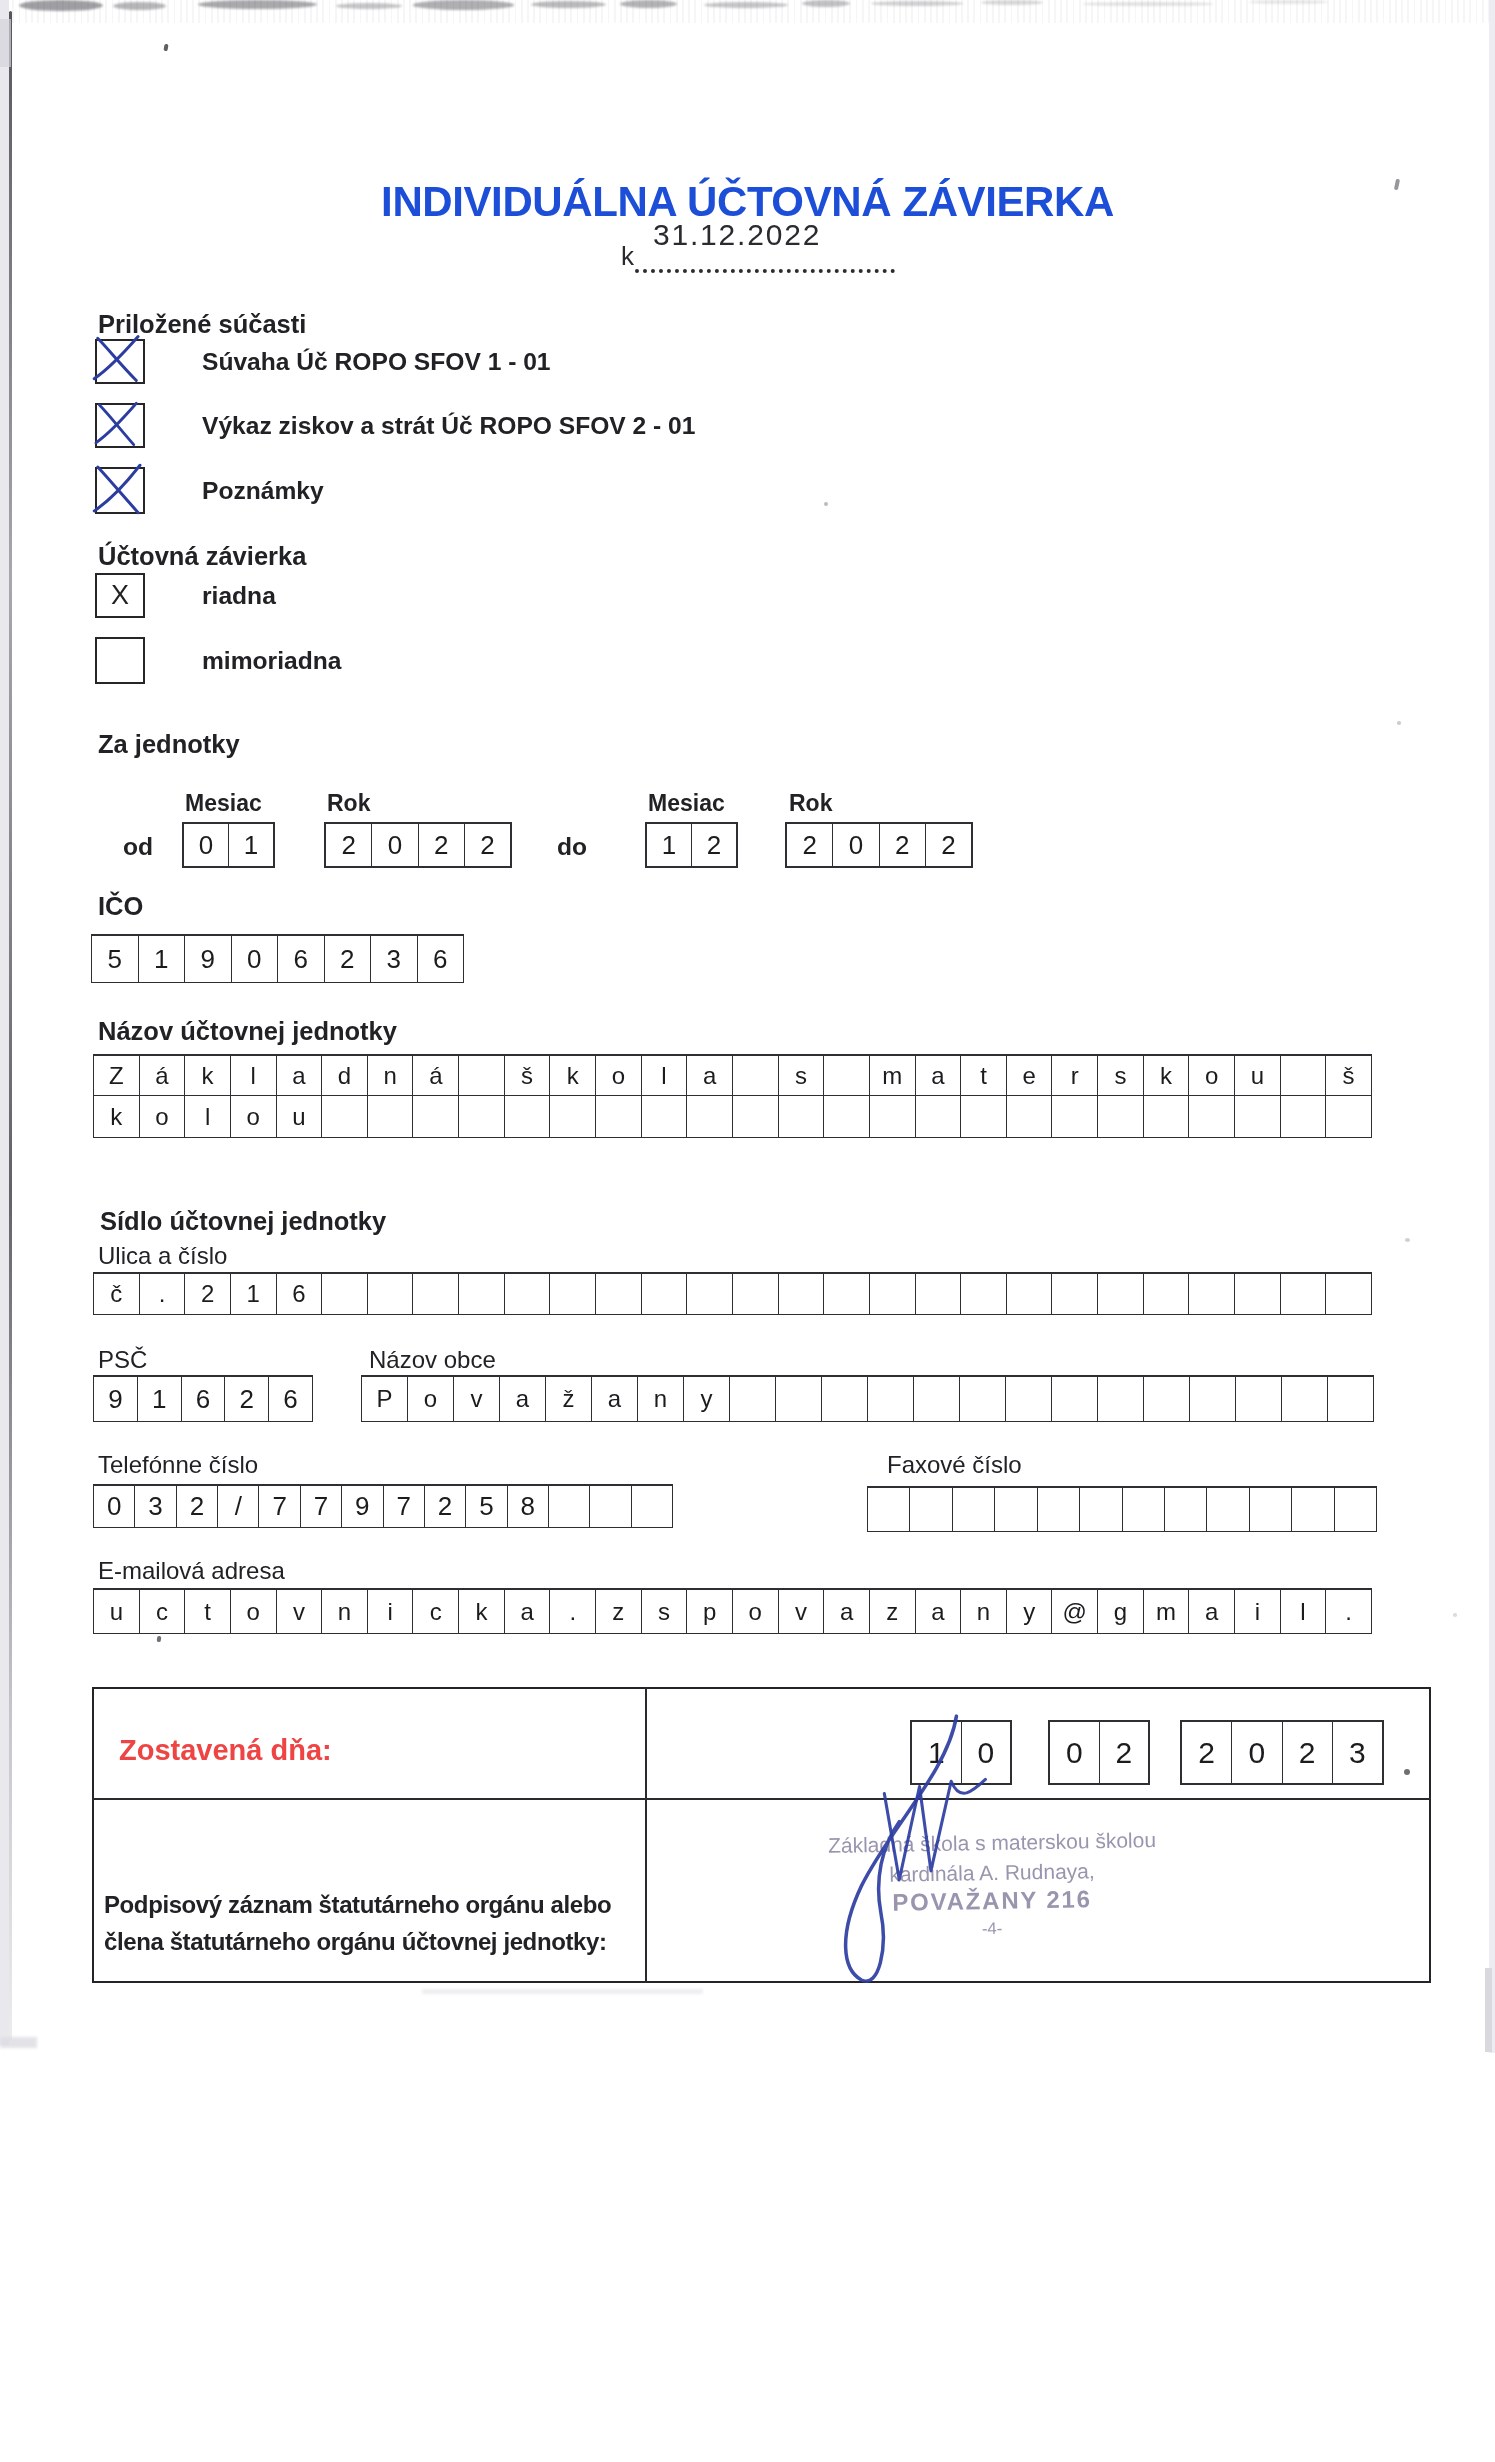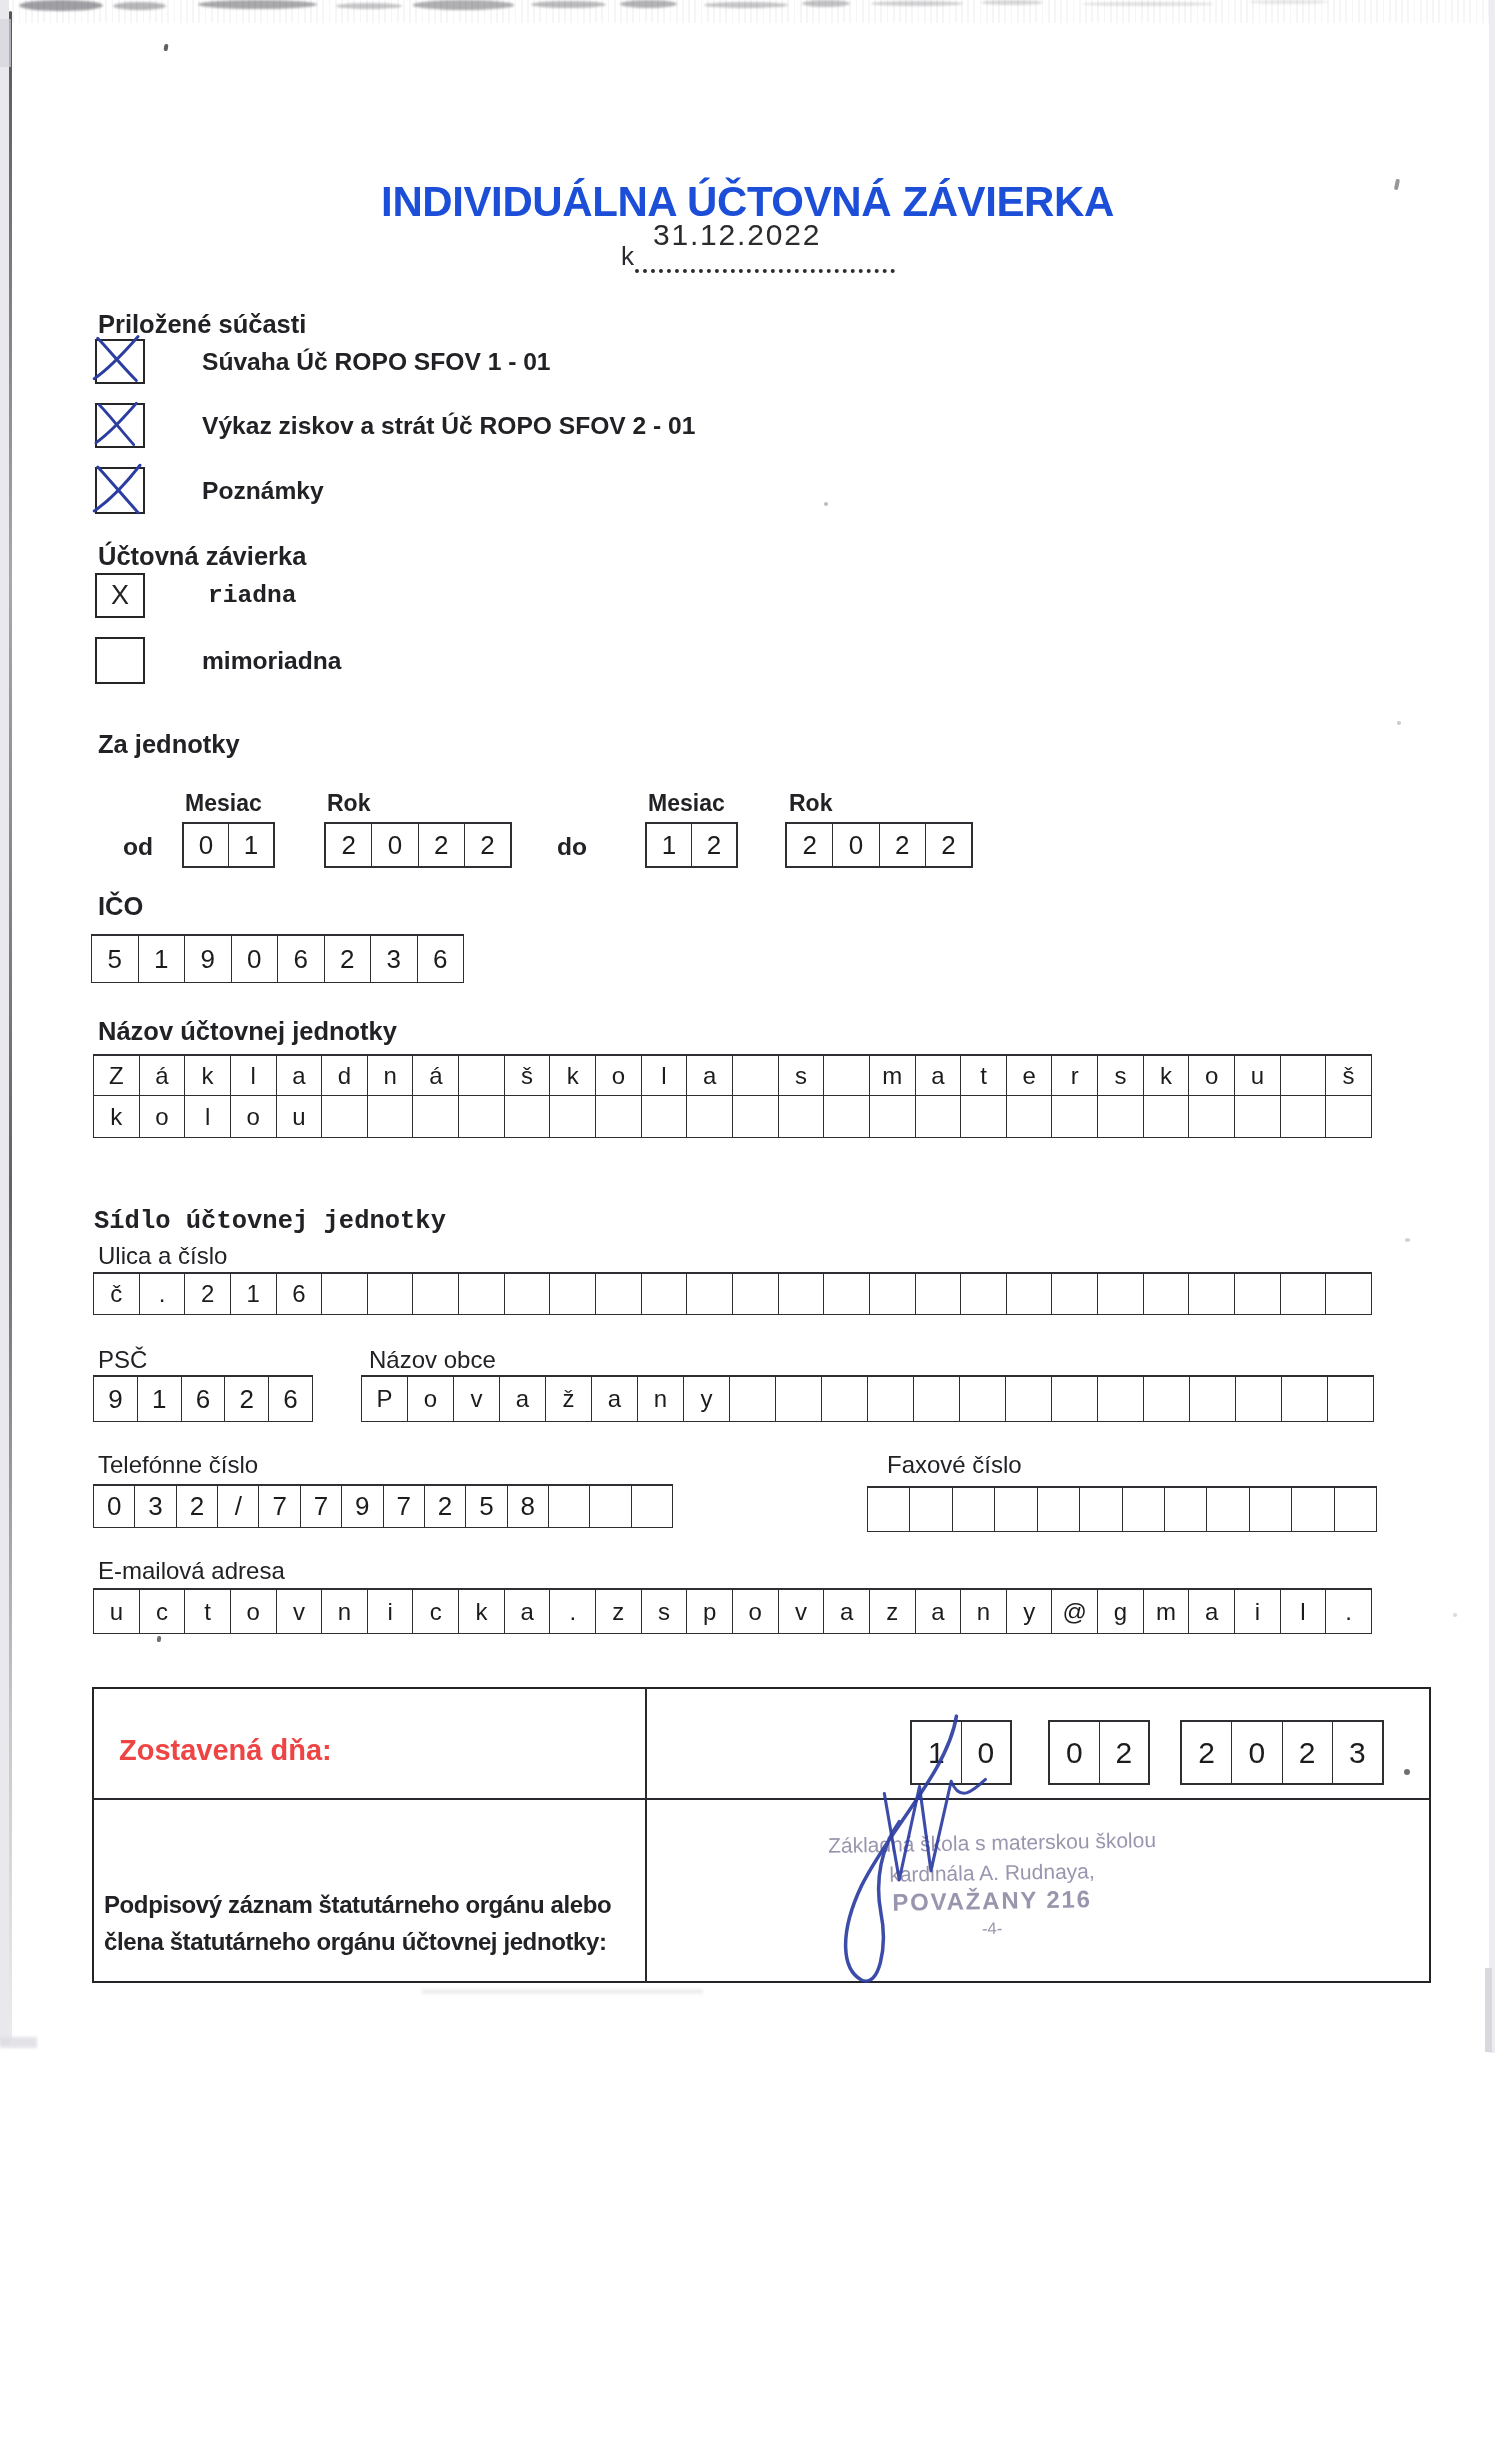--- a/index.html
+++ b/index.html
@@ -118,7 +118,7 @@
 <div class="abs checkbox printed-x" style="left:95px;top:573px;width:46px;height:41px;">
   <span>X</span>
 </div>
-<div class="abs cb-label" style="left:208px;top:582px;font-family:Liberation Mono, monospace;">riadna</div>
+<div class="abs cb-label" style="left:202px;top:582px;">riadna</div>
 <div class="abs checkbox" style="left:95px;top:637px;width:46px;height:43px;"></div>
 <div class="abs cb-label" style="left:202px;top:647px;">mimoriadna</div>
 

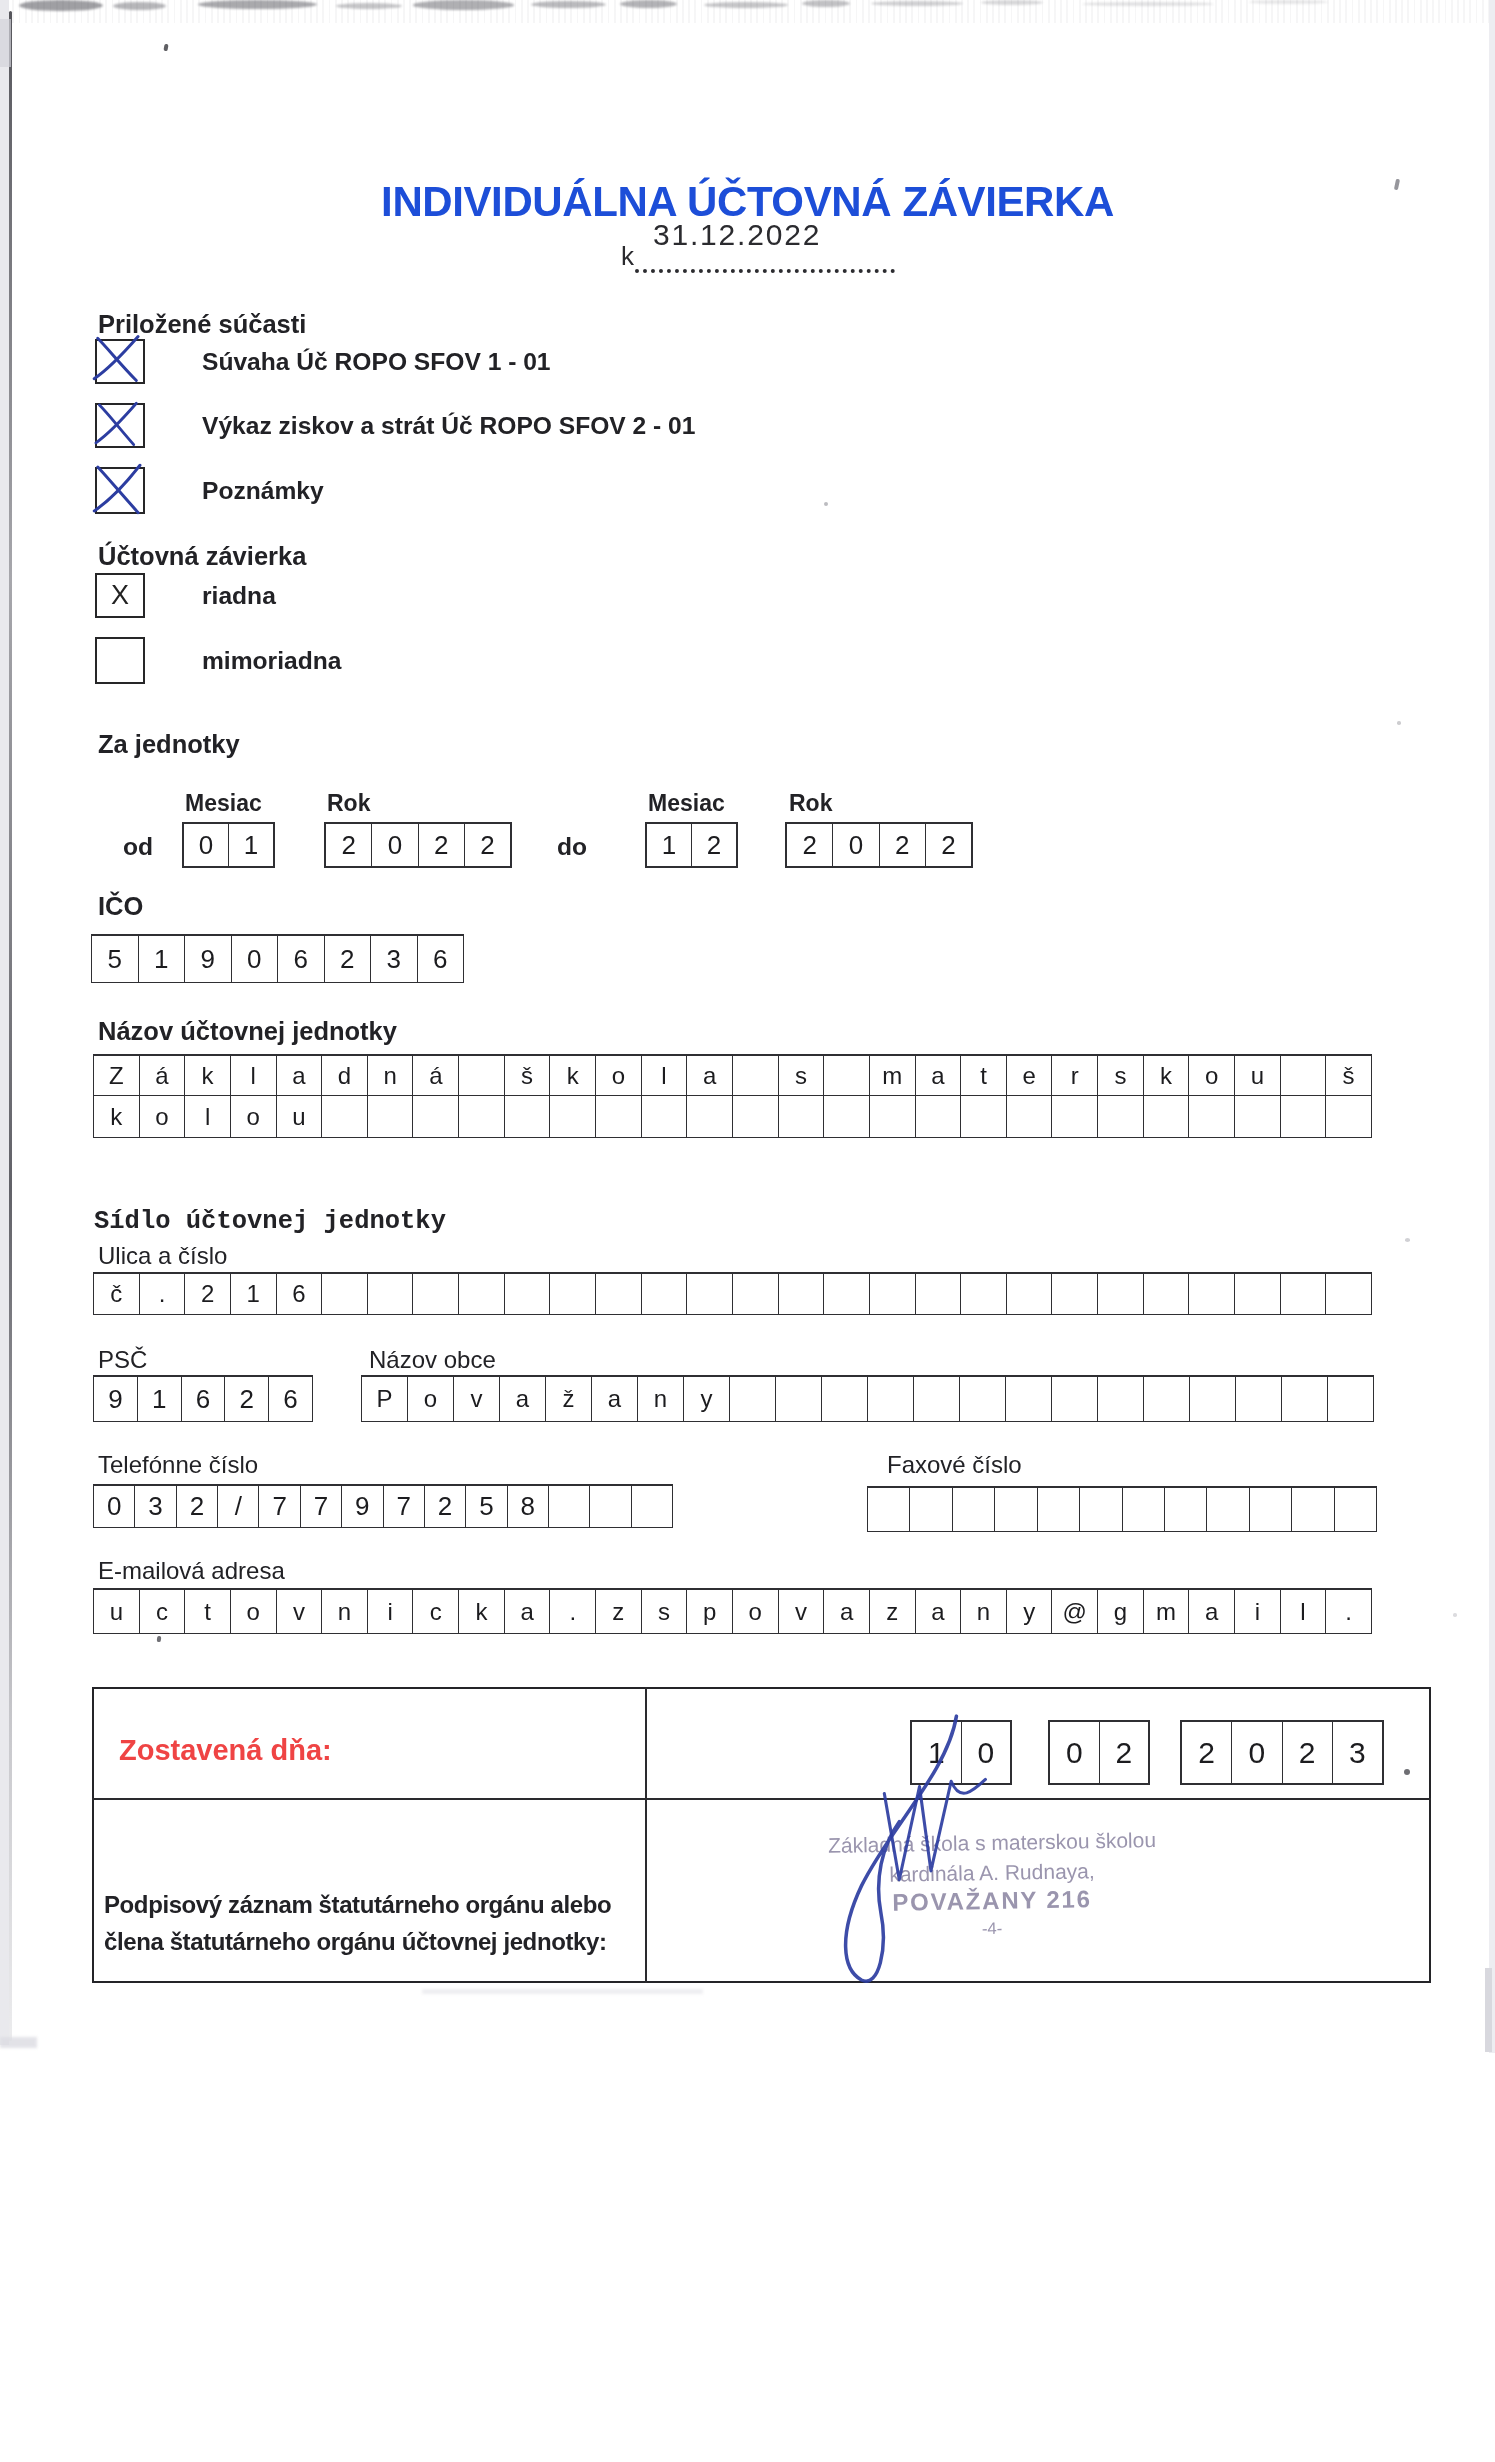--- a/index.html
+++ b/index.html
@@ -224,7 +224,7 @@
     <div class="cell"></div>
   </div>
 
-<div class="abs h1" style="left:94px;top:1207px;font-family:Liberation Mono, monospace;">Sídlo účtovnej jednotky</div>
+<div class="abs h1" style="left:100px;top:1207px;">Sídlo účtovnej jednotky</div>
 <div class="abs sub" style="left:98px;top:1242px;">Ulica a číslo</div>
 <div class="abs grid" style="left:93px;top:1272px;width:1279px;height:43px;">
     <div class="cell">č</div>

